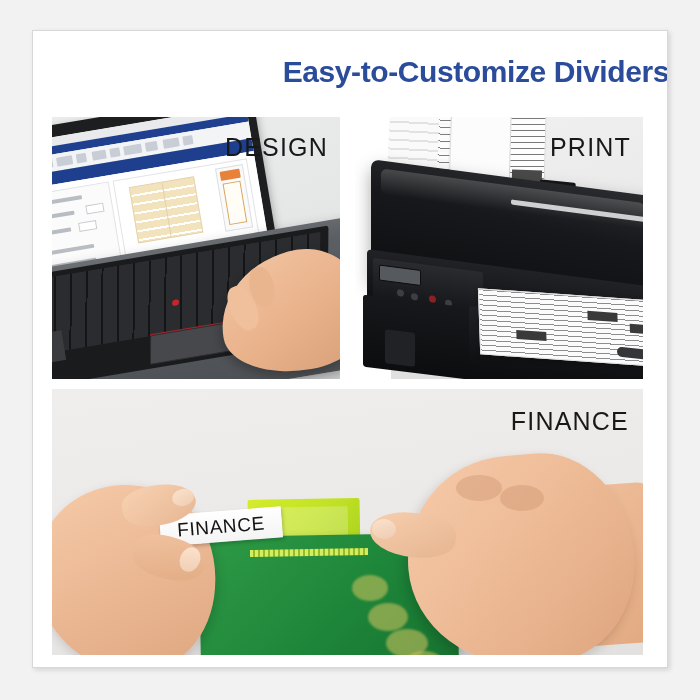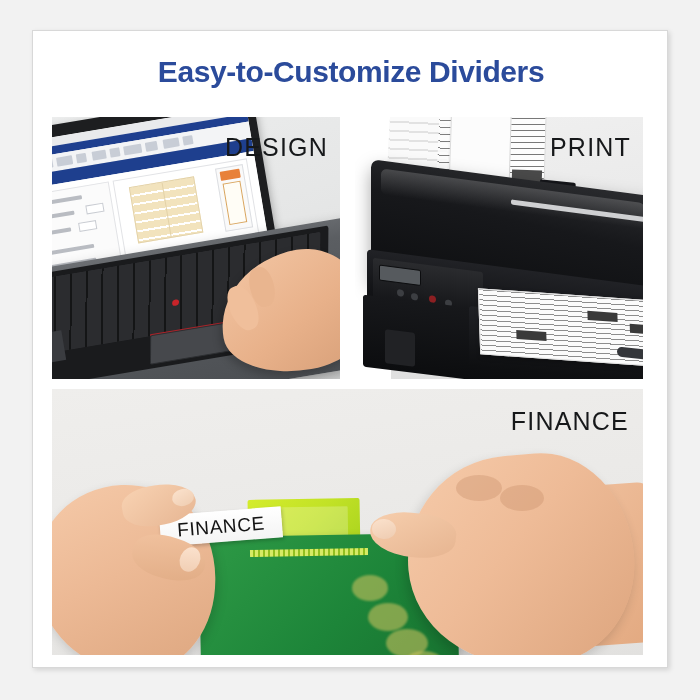--- a/index.html
+++ b/index.html
@@ -24,7 +24,7 @@
   
   .headline{
     position:absolute;left:0;top:24px;width:636px;
-    text-align:center;
+    text-align:right;
     font-size:30px;
     font-weight:bold;
     letter-spacing:-0.4px;

